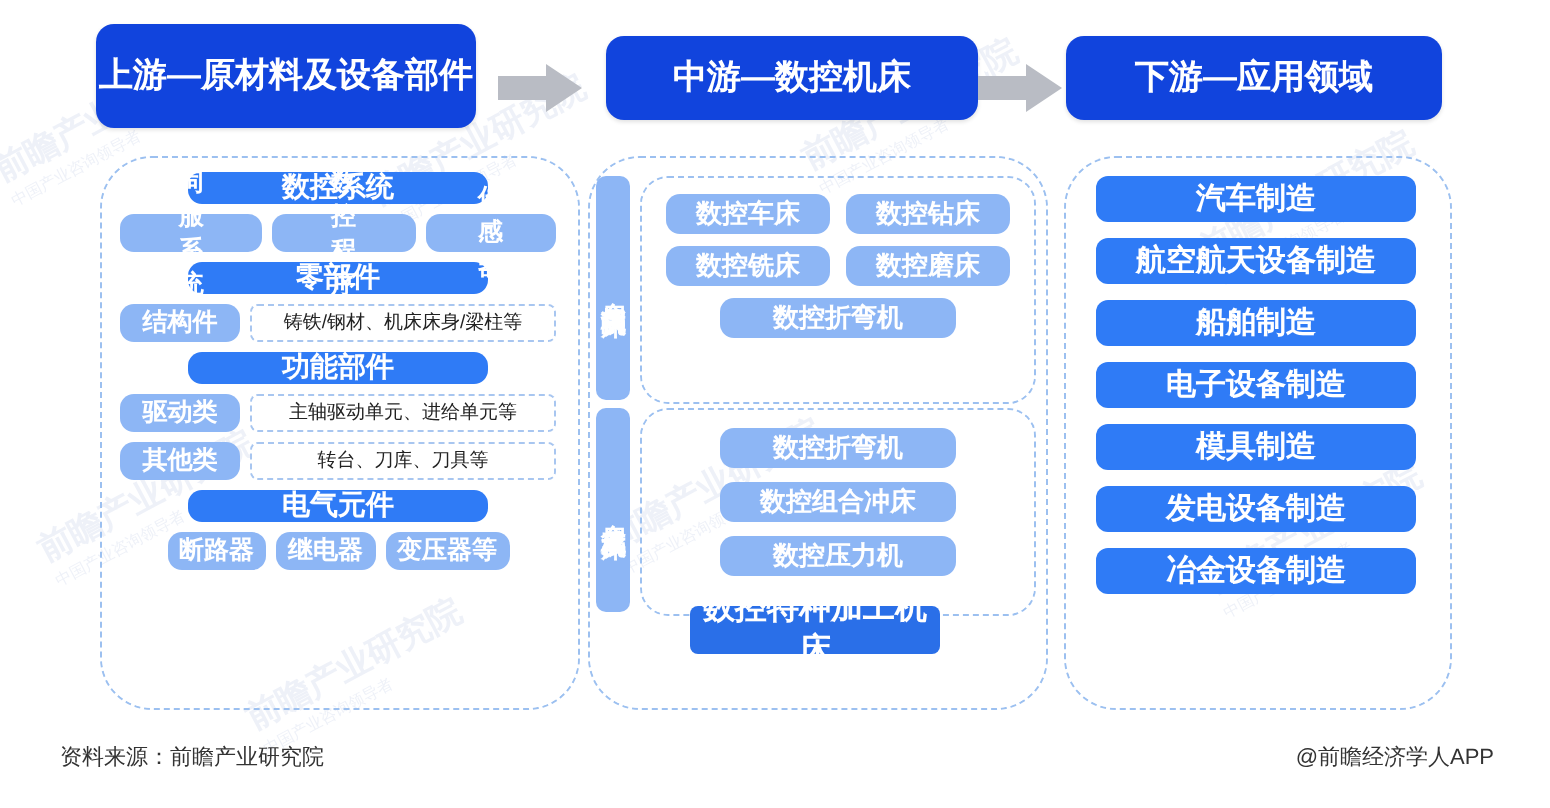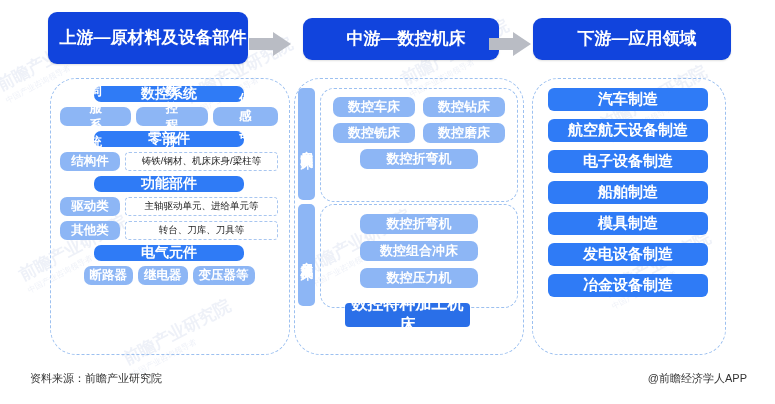--- a/index.html
+++ b/index.html
@@ -27,7 +27,6 @@
     border-radius:9px;display:flex;align-items:center;justify-content:center;
     text-align:center;font-size:17px;font-weight:bold;line-height:1.35;
     box-shadow:0 1px 2px rgba(0,0,0,.12);
-    padding-left:10px;
   }
   .hdr-up{left:48px;top:4px;width:190px;height:52px;}
   .hdr-mid{left:303px;top:10px;width:186px;height:42px;}

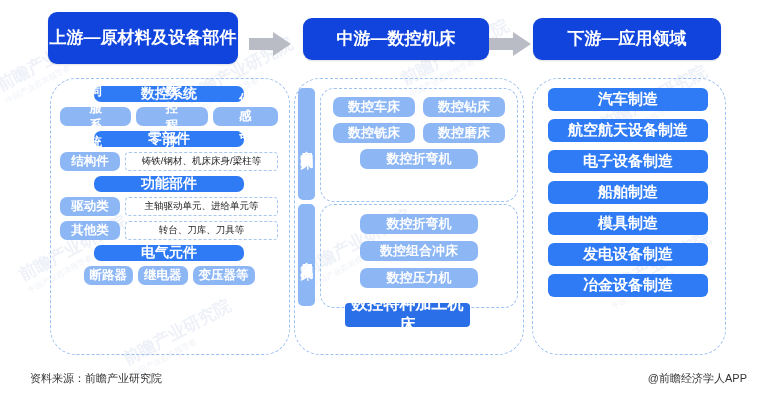--- a/index.html
+++ b/index.html
@@ -197,8 +197,8 @@
   <div class="down-list">
     <div class="pill pill-strong dpill">汽车制造</div>
     <div class="pill pill-strong dpill">航空航天设备制造</div>
+    <div class="pill pill-strong dpill">船舶制造</div>
     <div class="pill pill-strong dpill">电子设备制造</div>
-    <div class="pill pill-strong dpill">船舶制造</div>
     <div class="pill pill-strong dpill">模具制造</div>
     <div class="pill pill-strong dpill">发电设备制造</div>
     <div class="pill pill-strong dpill">冶金设备制造</div>

